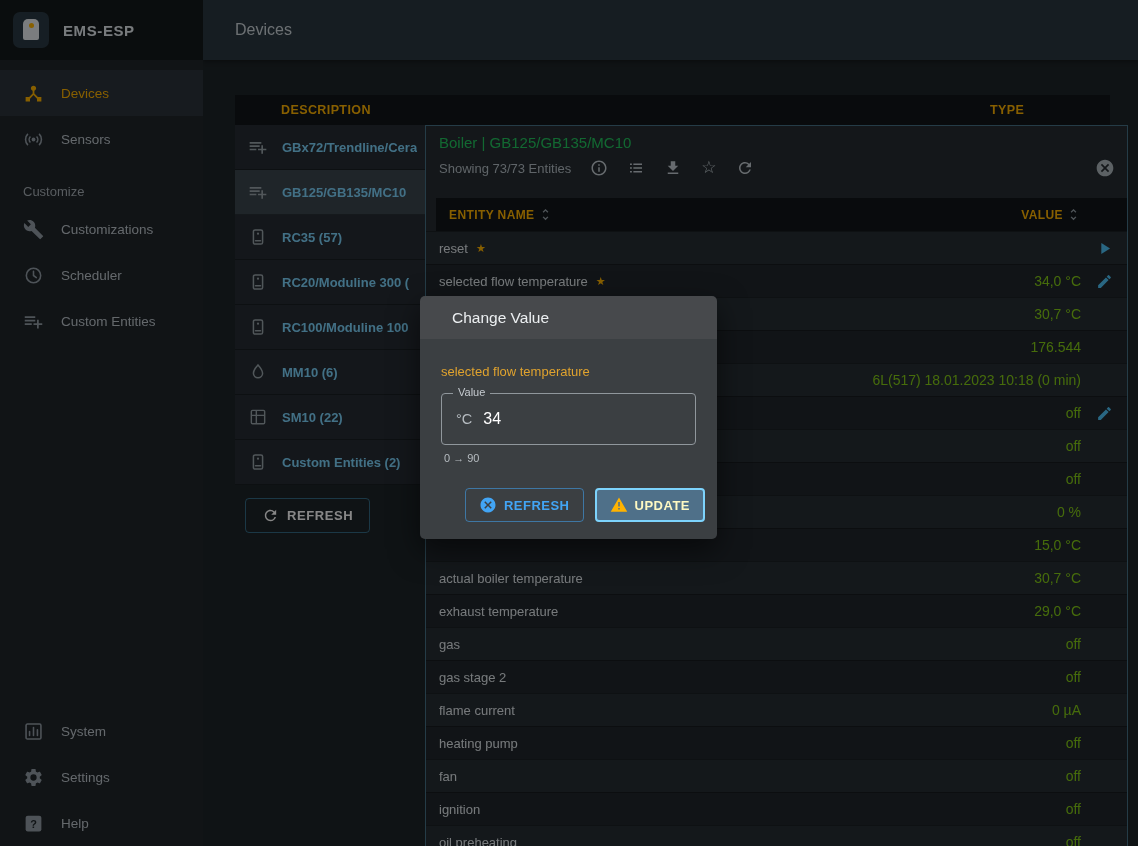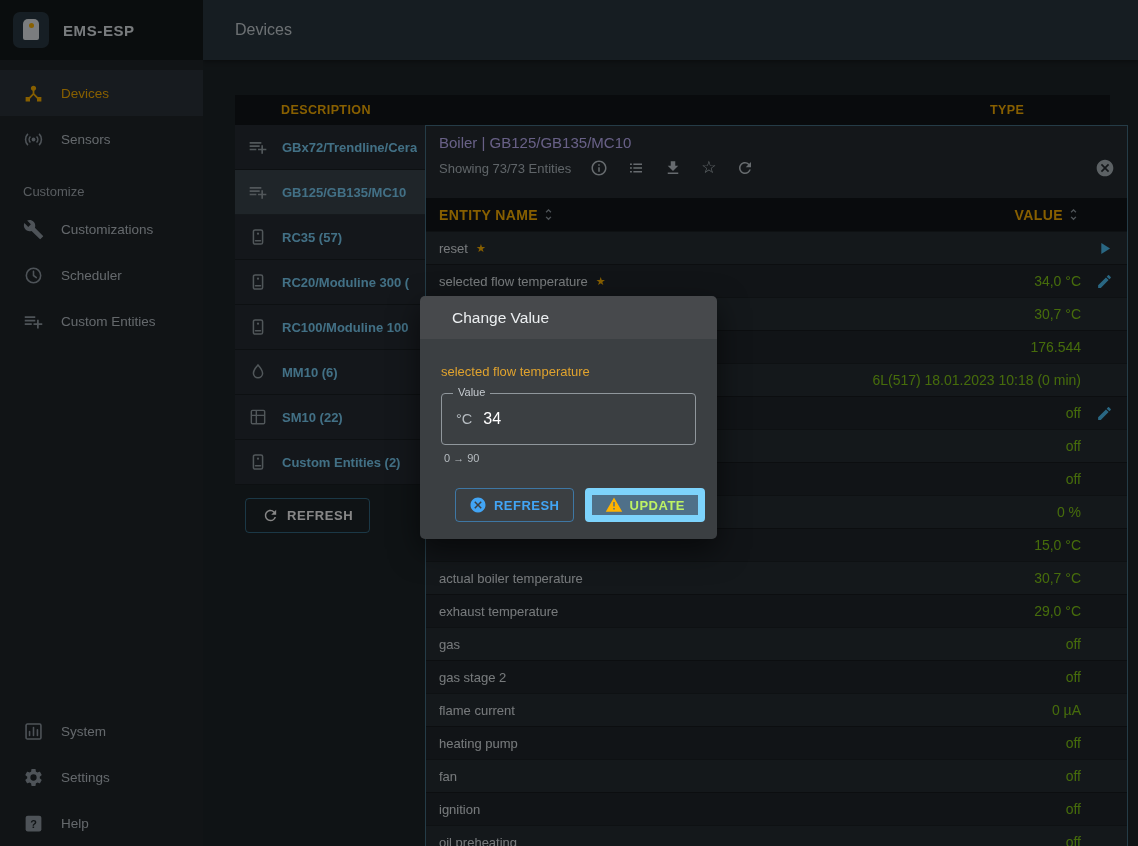--- a/index.html
+++ b/index.html
@@ -52,7 +52,7 @@
   .panel{position:absolute;left:425px;top:125px;width:703px;height:721px;background:#262d32;
          border:1px solid rgba(96,170,205,.55);border-bottom:none;z-index:3;overflow:hidden;box-sizing:border-box;}
   .panel-head{height:64px;padding:8px 12px 0 13px;}
-  .panel-title{color:#c4b5fd;font-size:15px;font-weight:500;}
+  .panel-title{color:#22c55e;font-size:15px;font-weight:500;}
   .panel-toolbar{margin-top:7px;display:flex;align-items:center;}
   .panel-sub{color:#b4bdc4;font-size:13px;}
   .tb-icons{display:flex;align-items:center;gap:19px;margin-left:19px;color:#c3cbd1;}

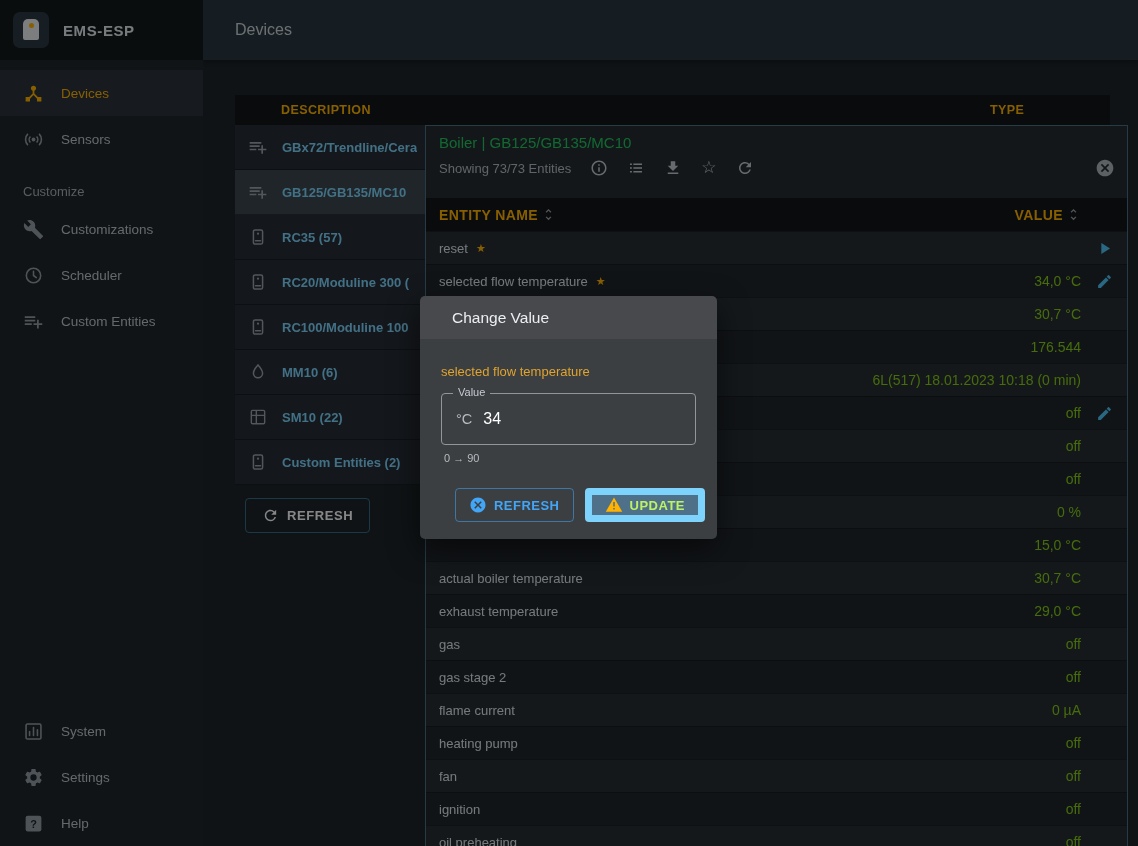--- a/index.html
+++ b/index.html
@@ -60,8 +60,8 @@
   .star-outline{font-size:17px;line-height:18px;cursor:pointer;color:#c3cbd1;}
   .panel-close{margin-left:auto;width:20px;height:20px;color:#aeb7bd;cursor:pointer;}
   .egrid{display:grid;grid-template-columns:1fr auto 46px;align-items:center;}
-  .ehead{height:33px;background:#11151a;color:#ffb300;font-size:14px;font-weight:bold;letter-spacing:.4px;
-         padding-left:13px;}
+  .ehead{height:33px;background:#11151a;color:#ffb300;font-size:12px;font-weight:bold;letter-spacing:.4px;
+         padding-left:13px;margin-left:10px;}
   .ehead .hcell{display:flex;align-items:center;gap:3px;}
   .ehead .hcell.right{justify-content:flex-end;}
   .ehead .icon{width:15px;height:15px;color:#97a1a8;}

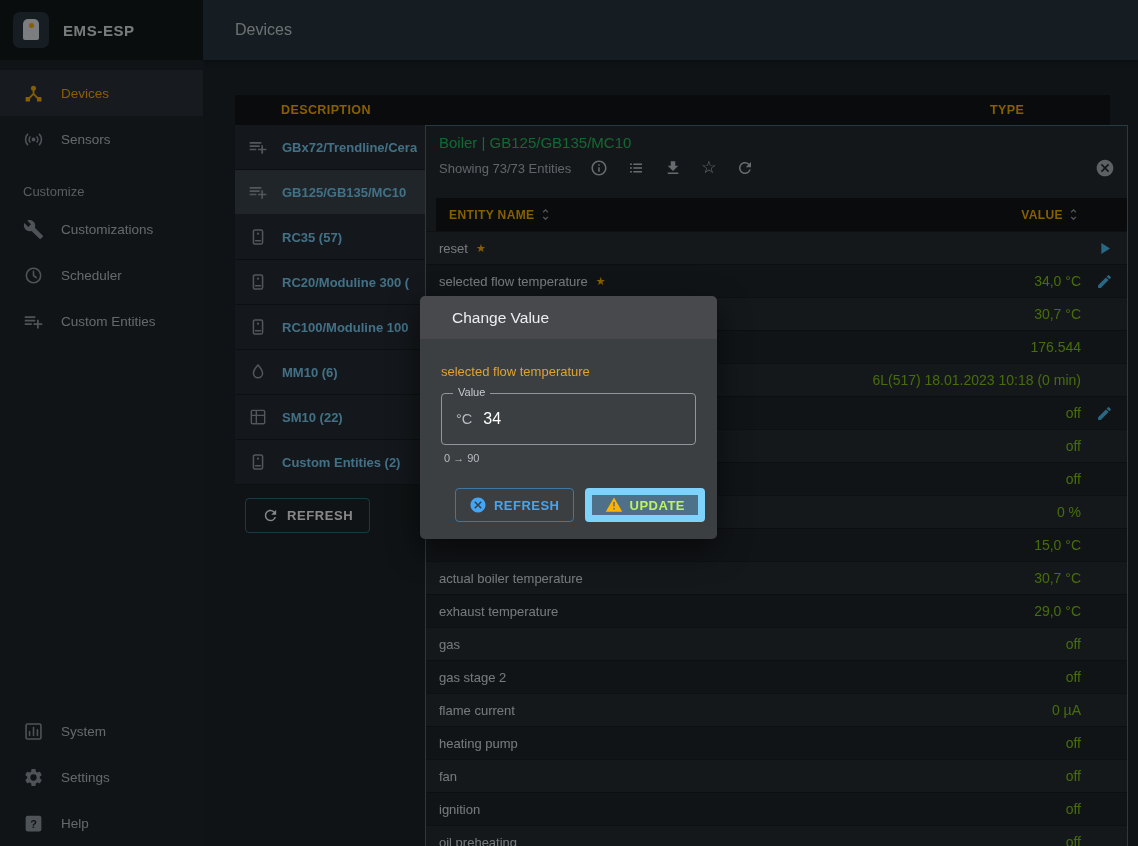--- a/index.html
+++ b/index.html
@@ -98,7 +98,7 @@
        font-family:"Liberation Sans",sans-serif;}
   .btn .icon{width:18px;height:18px;}
   .btn-cancel{background:transparent;border:1px solid rgba(66,165,245,.55);color:#42a5f5;}
-  .btn-update{background:#4f7089;border:7px solid #7dd3fc;color:#bef264;}
+  .btn-update{background:#4f7089;border:2px solid #7dd3fc;color:#fef9c3;}
 </style>
 </head>
 <body>

